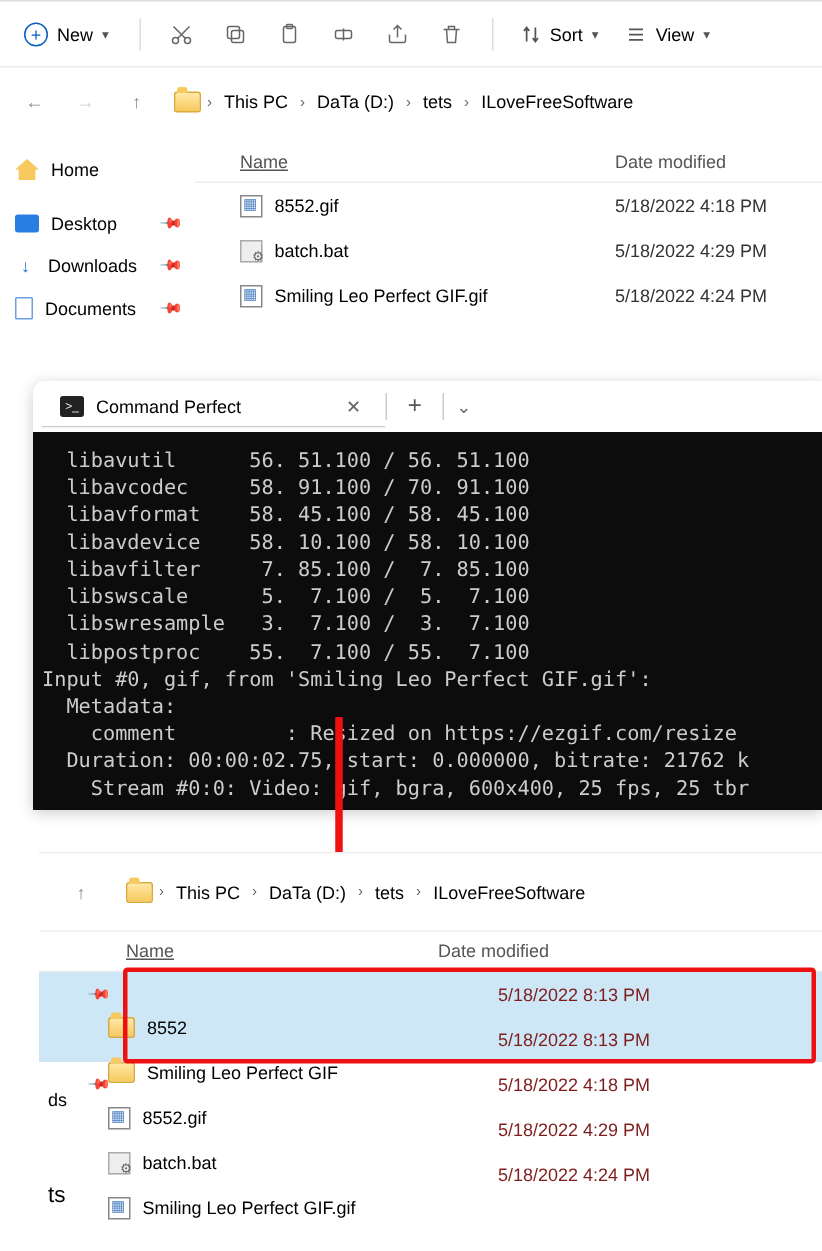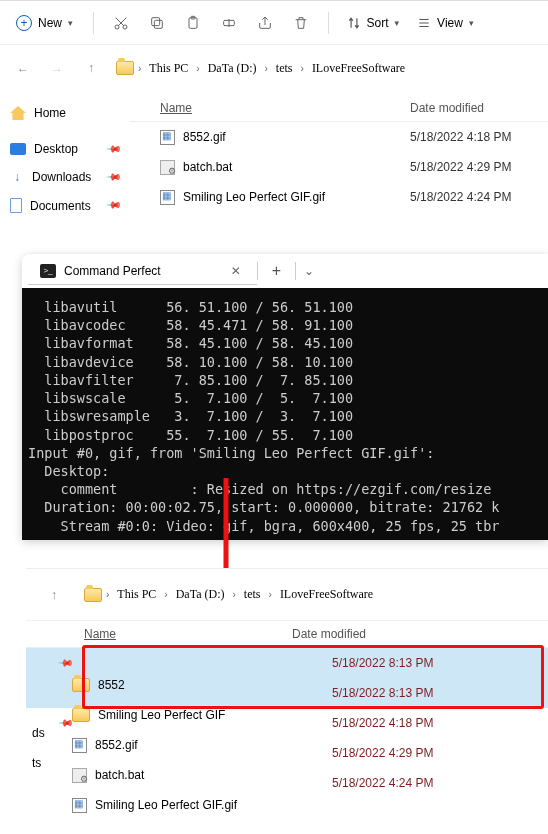--- a/index.html
+++ b/index.html
@@ -20,7 +20,7 @@
   .addr { display: flex; align-items: center; gap: 4px; margin-left: 6px; }
   .folder-ic { width: 18px; height: 14px; background: linear-gradient(#ffe9a6, #f7c95e); border: 1px solid #d9a93a; border-radius: 2px; position: relative; }
   .folder-ic::before { content: ""; position: absolute; top: -4px; left: 1px; width: 7px; height: 4px; background: #f7c95e; border-radius: 2px 2px 0 0; }
-  .crumb { padding: 3px 4px; cursor: pointer; font-family: Liberation Serif, serif; }
+  .crumb { padding: 3px 4px; cursor: pointer; }
   .crumb-sep { color: #666; font-size: 10px; }
   .body1 { display: flex; }
   .sidebar { width: 130px; padding: 8px 0; }

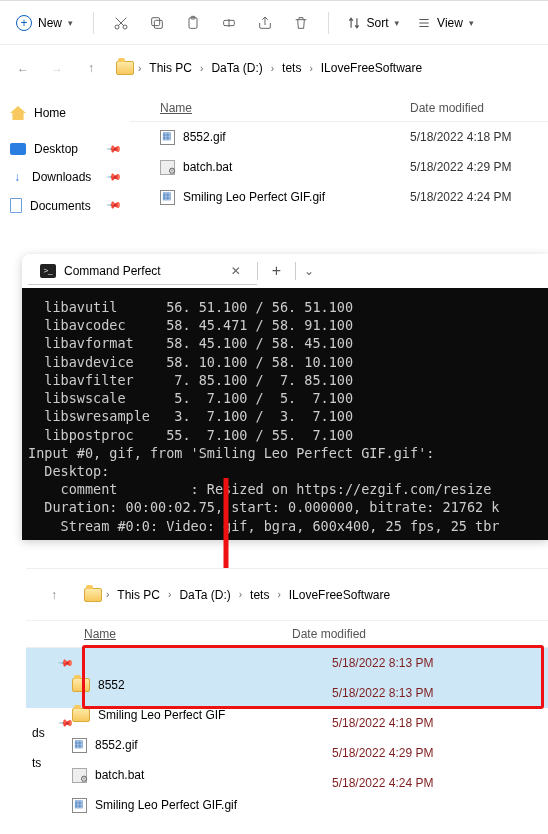--- a/index.html
+++ b/index.html
@@ -217,7 +217,7 @@
     <div class="term-dd">⌄</div>
   </div>
   <div class="term-body"><span>  libavutil      56. 51.100 / 56. 51.100</span>
-<span>  libavcodec     58. 45.471 / 58. 91.100</span>
+<span>  libavcodec     58. 91.100 / 70. 91.100</span>
 <span>  libavformat    58. 45.100 / 58. 45.100</span>
 <span>  libavdevice    58. 10.100 / 58. 10.100</span>
 <span>  libavfilter     7. 85.100 /  7. 85.100</span>

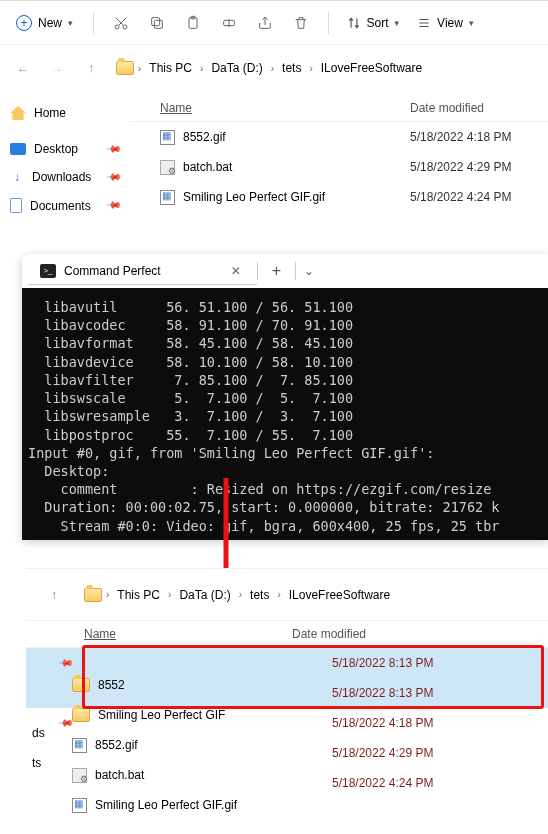--- a/index.html
+++ b/index.html
@@ -225,7 +225,7 @@
 <span>  libswresample   3.  7.100 /  3.  7.100</span>
 <span>  libpostproc    55.  7.100 / 55.  7.100</span>
 <span>Input #0, gif, from 'Smiling Leo Perfect GIF.gif':</span>
-<span>  Desktop:</span>
+<span>  Metadata:</span>
 <span>    comment         : Resized on https://ezgif.com/resize</span>
 <span>  Duration: 00:00:02.75, start: 0.000000, bitrate: 21762 k</span>
 <span>    Stream #0:0: Video: gif, bgra, 600x400, 25 fps, 25 tbr</span></div>

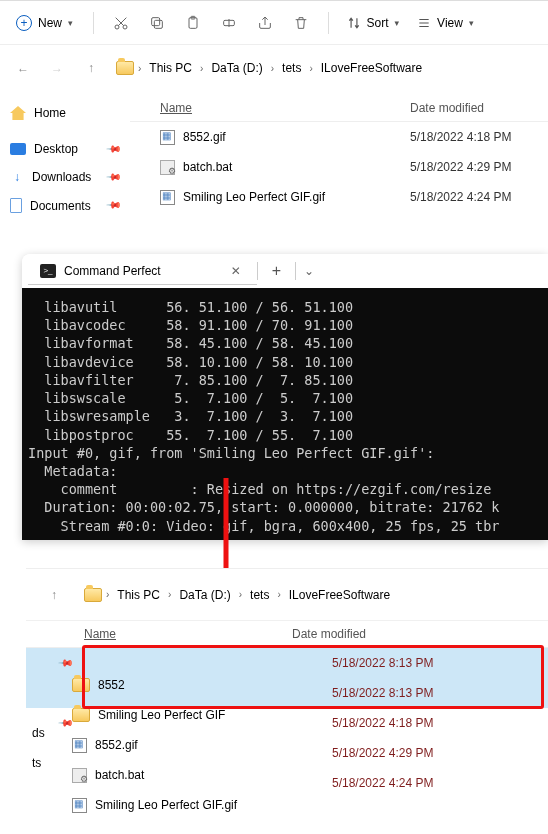--- a/index.html
+++ b/index.html
@@ -307,6 +307,6 @@
 </div>
 
 <div style="position:absolute; left:32px; top:726px; font-size:12px;"><span>ds</span></div>
-<div style="position:absolute; left:32px; top:756px; font-size:12px;"><span>ts</span></div>
+<div style="position:absolute; left:32px; top:788px; font-size:15px;"><span>ts</span></div>
 
 </body></html>

